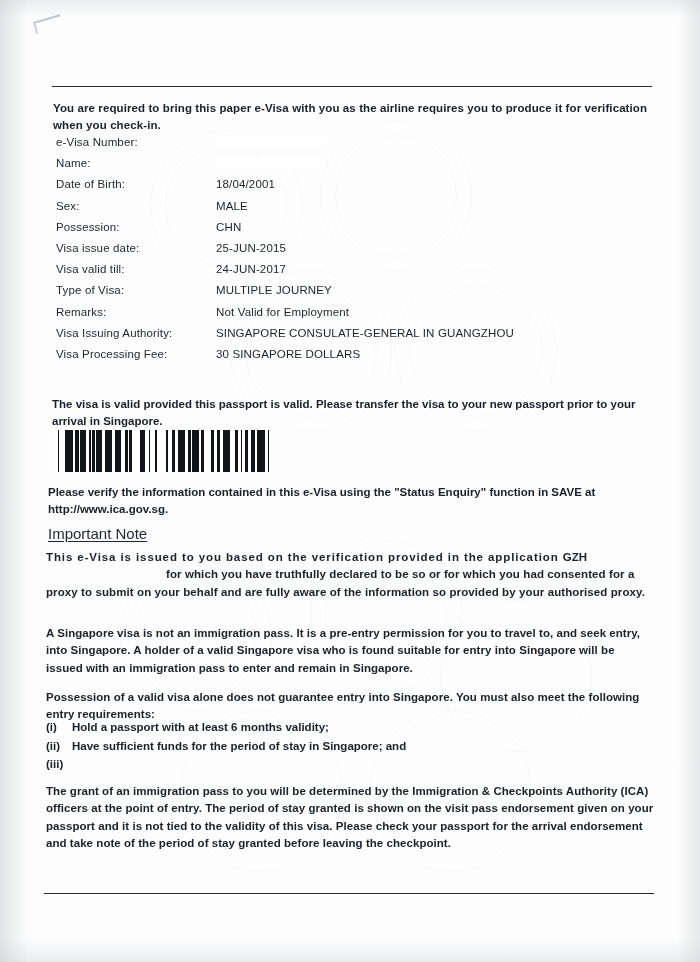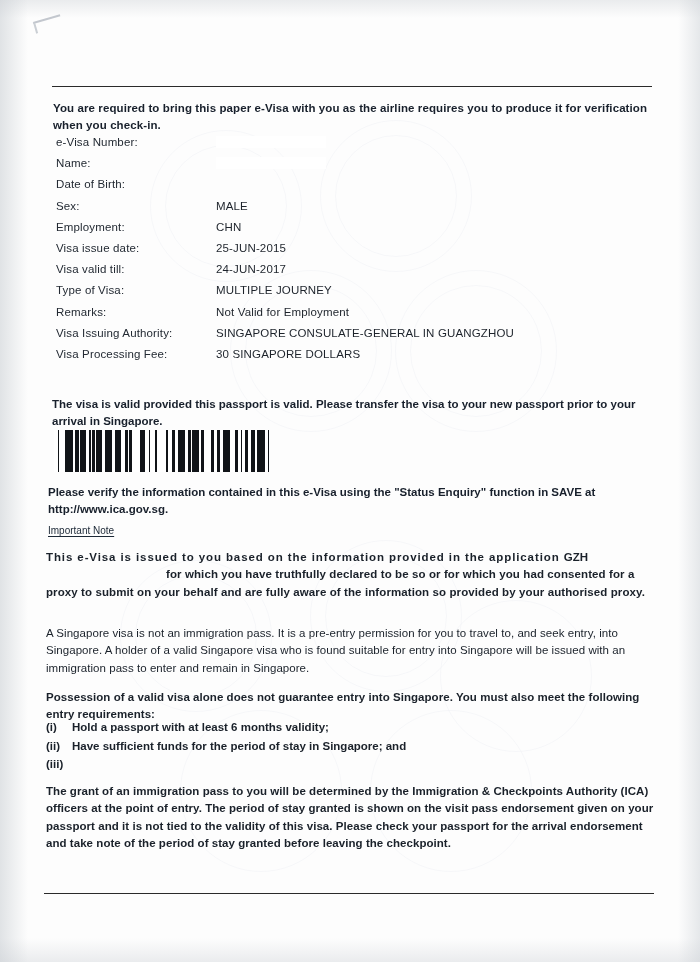--- a/index.html
+++ b/index.html
@@ -245,6 +245,7 @@
       </div>
       <div class="field-row">
         <div class="field-label">Date of Birth:</div>
+        <div class="field-value">18/04/2001</div>
       </div>
       <div class="field-row">
         <div class="field-label">Sex:</div>

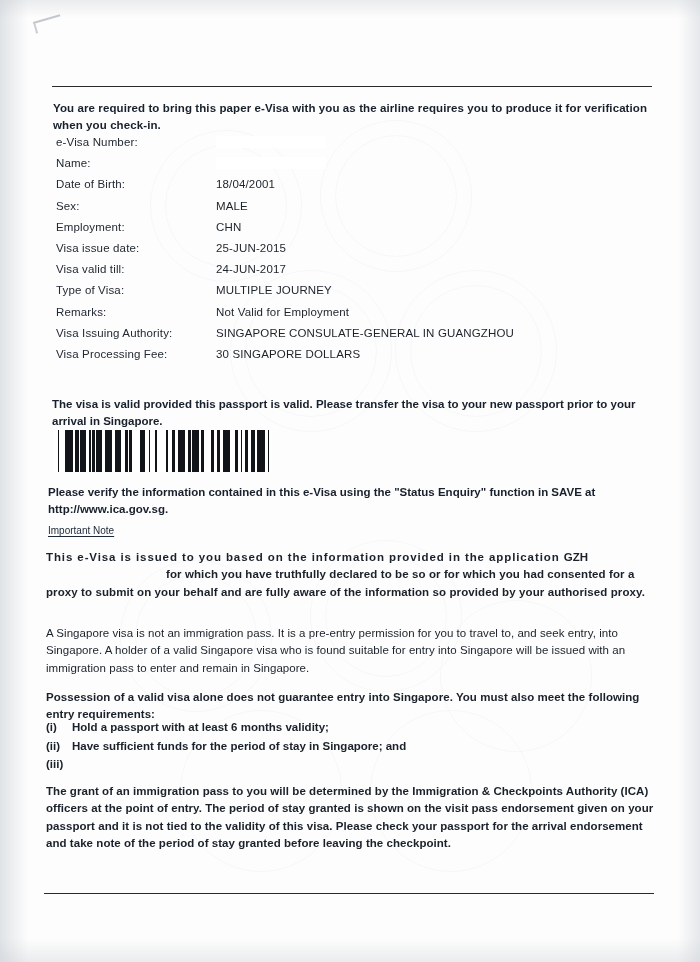--- a/index.html
+++ b/index.html
@@ -252,7 +252,7 @@
         <div class="field-value">MALE</div>
       </div>
       <div class="field-row">
-        <div class="field-label">Employment:</div>
+        <div class="field-label">Possession:</div>
         <div class="field-value">CHN</div>
       </div>
       <div class="field-row">

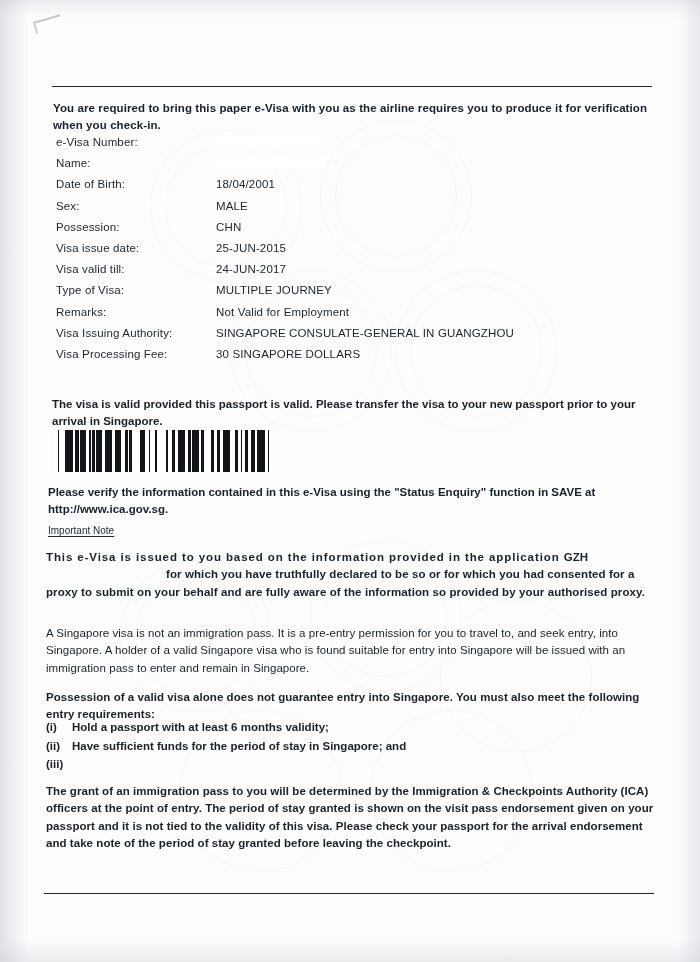--- a/index.html
+++ b/index.html
@@ -160,7 +160,7 @@
     position: absolute;
     left: 48px;
     top: 525px;
-    font-size: 10px;
+    font-size: 15px;
     color: #1c2836;
     text-decoration: underline;
     text-underline-offset: 2px;

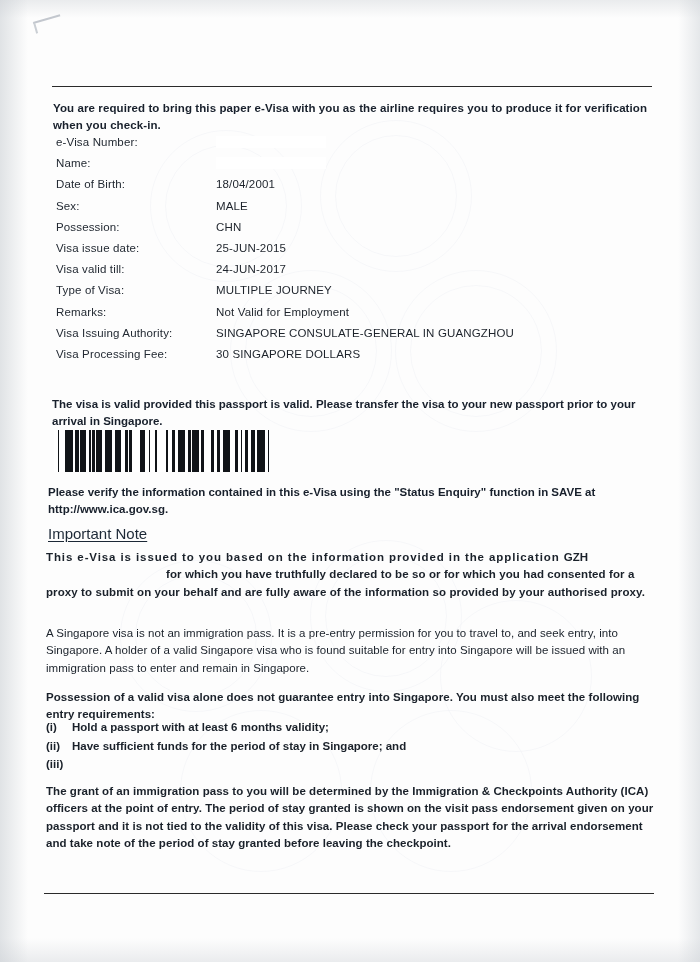--- a/index.html
+++ b/index.html
@@ -395,7 +395,7 @@
     <div class="important-note">Important Note</div>
 
     <div class="para p1">
-      <span class="line1">This e-Visa is issued to you based on the information provided in the application</span>
+      <span class="line1">This e-Visa is issued to you based on the verification provided in the application</span>
       <span class="line2">
         <span class="gzh">GZH</span><span class="gzh-blank"></span><span class="rest">for which you have truthfully declared to be so or for which you had consented for a proxy to submit on your behalf and are fully aware of the information so provided by your authorised proxy.</span>
       </span>

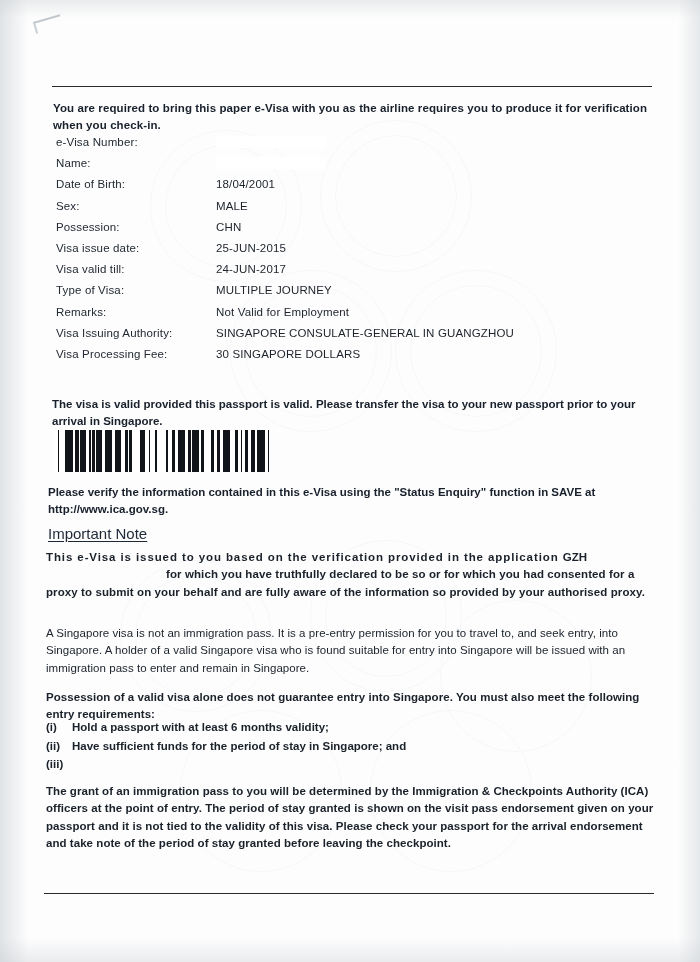--- a/index.html
+++ b/index.html
@@ -180,7 +180,7 @@
   .p1 .gzh-blank { display: inline-block; width: 120px; }
   .p1 .rest { letter-spacing: 0.1px; font-weight: bold; }
 
-  .p2 { top: 625px; font-weight: normal; letter-spacing: 0.05px; }
+  .p2 { top: 625px; font-weight: bold; letter-spacing: 0.05px; }
   .p3 { top: 689px; font-weight: bold; letter-spacing: 0.05px; }
 
   .req-list {

